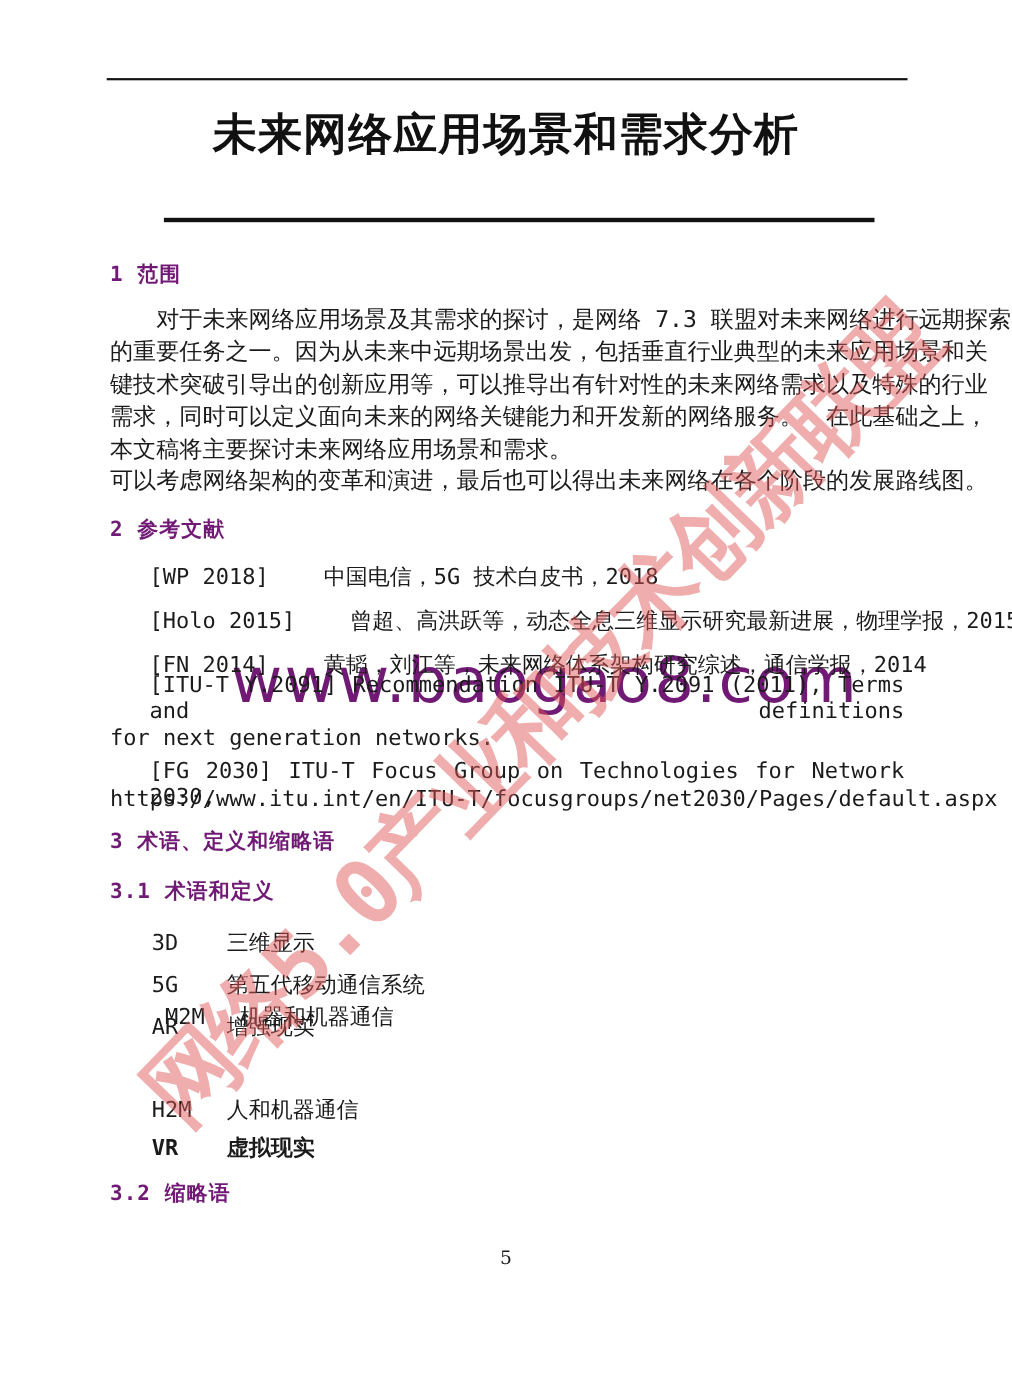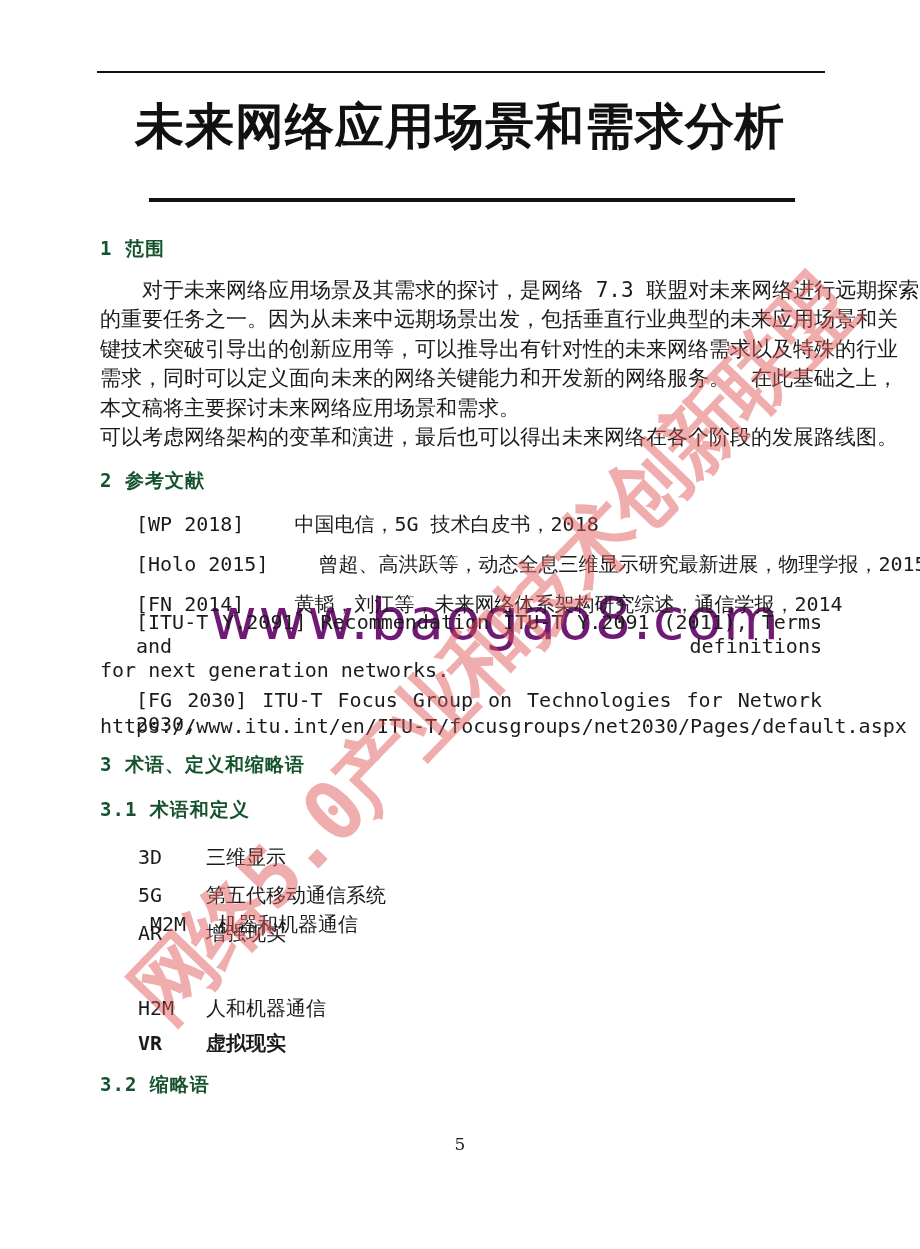--- a/index.html
+++ b/index.html
@@ -22,7 +22,7 @@
   .doc-title {
     top: 94px; left: 0; width: 920px;
     text-align: center;
-    font-size: 49px; font-weight: bold;
+    font-size: 40px; font-weight: bold;
     letter-spacing: 1px;
     color: #111111;
   }

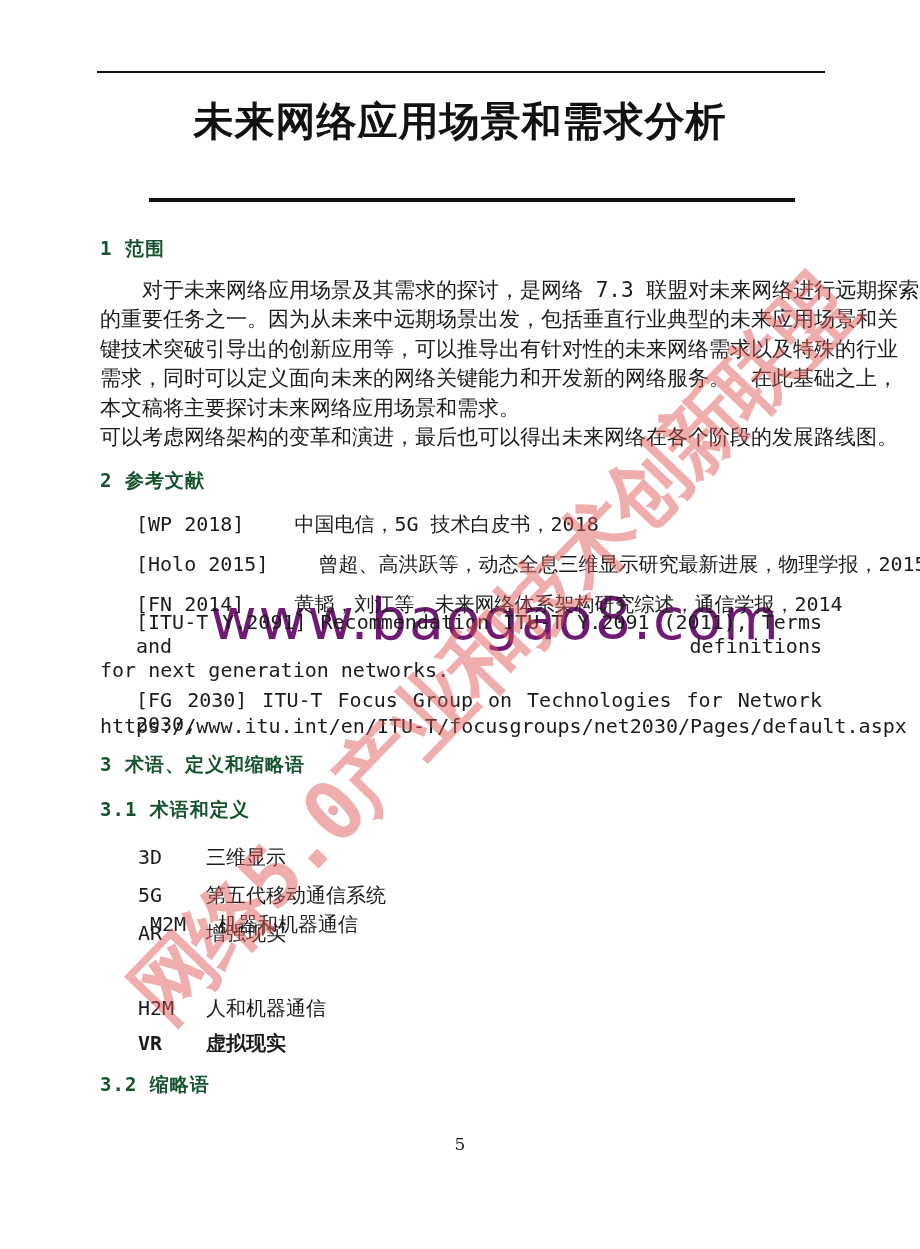--- a/index.html
+++ b/index.html
@@ -28,7 +28,7 @@
   }
 
   
-  .h-sec { left: 100px; font-size: 19px; font-weight: bold; color: #14532d; letter-spacing: 1px; }
+  .h-sec { left: 100px; font-size: 19px; font-weight: bold; color: #701a75; letter-spacing: 1px; }
   .h1-scope { top: 236px; }
   .h2-refs  { top: 468px; }
   .h3-terms { top: 752px; }

